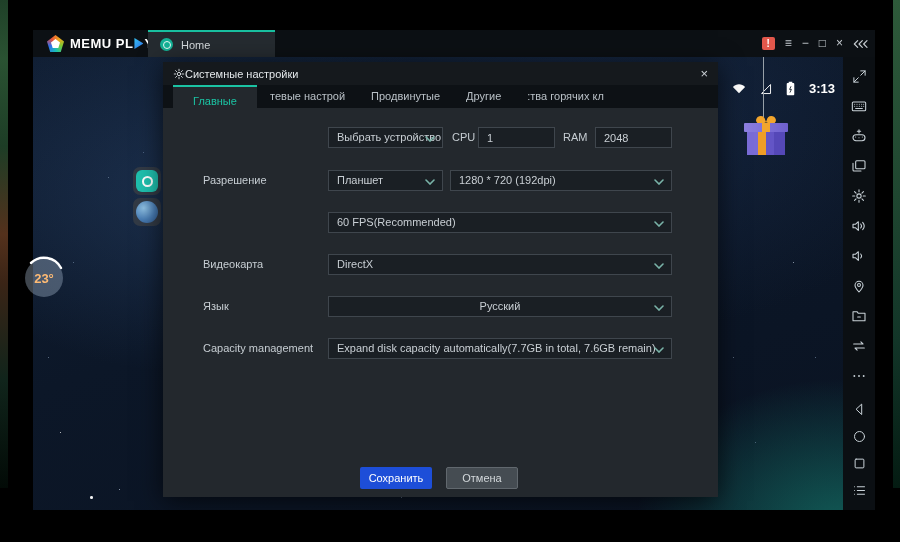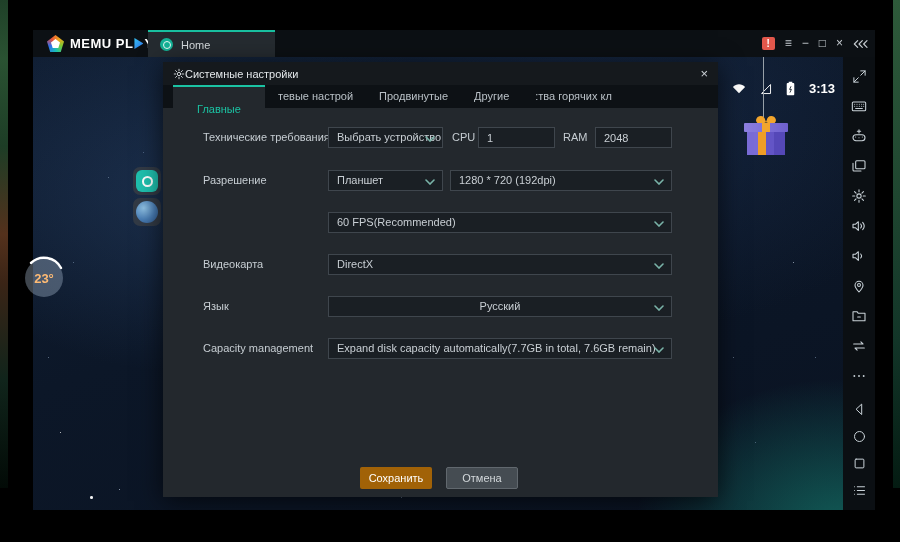--- a/index.html
+++ b/index.html
@@ -106,7 +106,7 @@
   .d-tabs { position:absolute; left:0; top:23px; width:100%; height:23px; background:#0d1115;
     display:flex; padding-left:10px; }
   .d-tab { height:23px; line-height:22px; padding:0 13px; color:#b9c0c6; cursor:pointer; white-space:nowrap; }
-  .d-tab.active { background:#23282d; color:#1bc3a3; border-top:2px solid #1bc3a3; line-height:20px; width:92px; text-align:center; padding:12px; }
+  .d-tab.active { background:#23282d; color:#1bc3a3; border-top:2px solid #1bc3a3; line-height:20px; width:84px; text-align:center; padding:4px; }
   .r-label { position:absolute; left:40px; width:130px; height:21px; line-height:21px; color:#c6cdd2; }
   .mini-label { position:absolute; width:30px; height:21px; line-height:21px; color:#c6cdd2; }
   .sel, .inp { position:absolute; height:21px; background:#1a1f24; border:1px solid #3f464d;

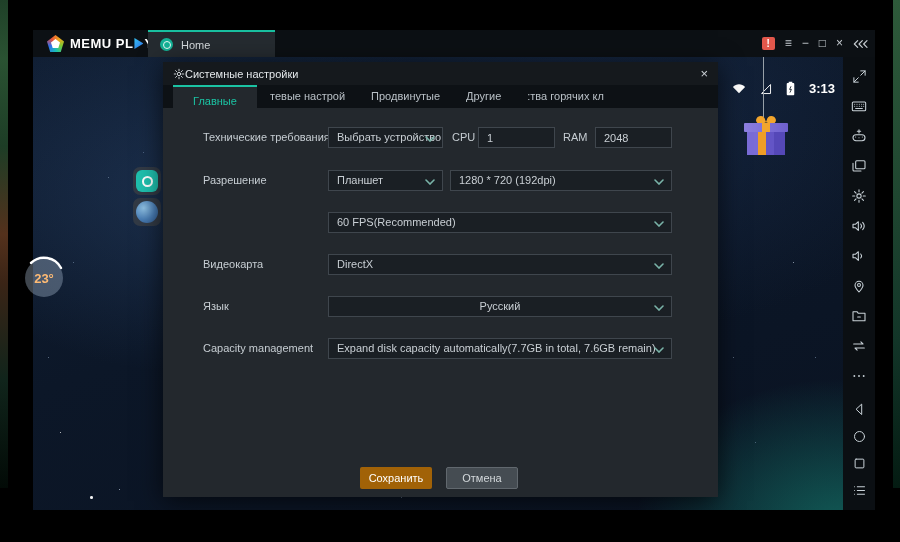--- a/index.html
+++ b/index.html
@@ -312,7 +312,6 @@
       <span class="d-tab">:тва горячих кл</span>
     </div>
 
-    <span class="r-label" style="top:65px">Технические требования</span>
     <div class="sel" style="left:165px; top:65px; width:115px;">
       <span>Выбрать устройство</span>
       <svg width="10" height="6" viewBox="0 0 10 6">

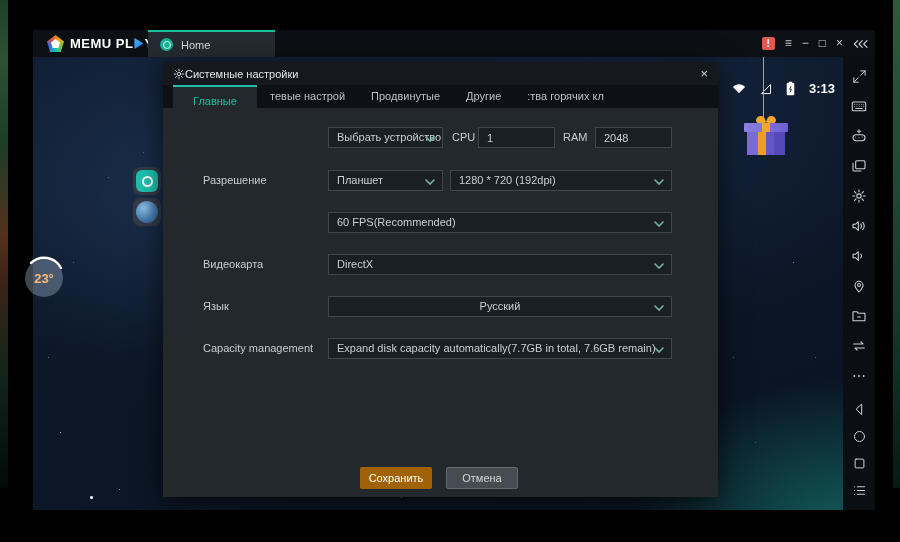--- a/index.html
+++ b/index.html
@@ -116,7 +116,7 @@
   .inp { cursor:text; }
   .btn { position:absolute; top:405px; width:72px; height:22px; border:none; border-radius:2px;
     font-size:11px; cursor:pointer; font-family:"Liberation Sans", sans-serif; }
-  .btn-save { left:197px; background:#a16207; color:#fff; }
+  .btn-save { left:197px; background:#1d4ed8; color:#fff; }
   .btn-cancel { left:283px; background:#454c52; color:#d3d8db; border:1px solid #61686e; }
 </style>
 </head>

